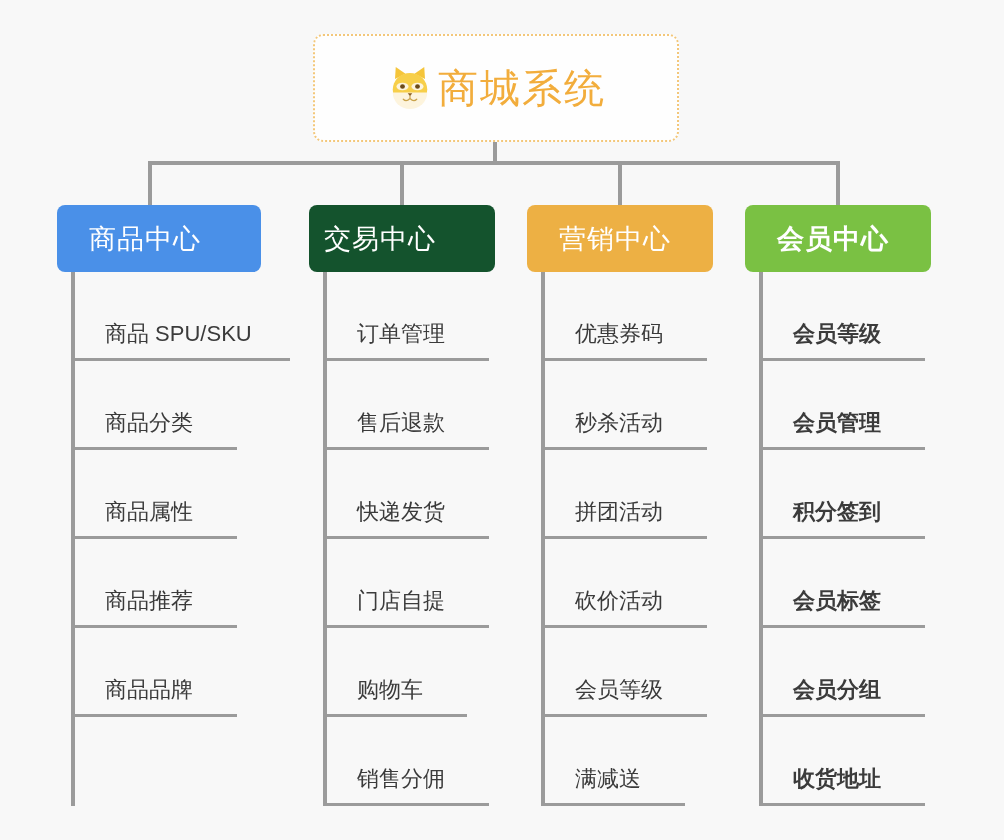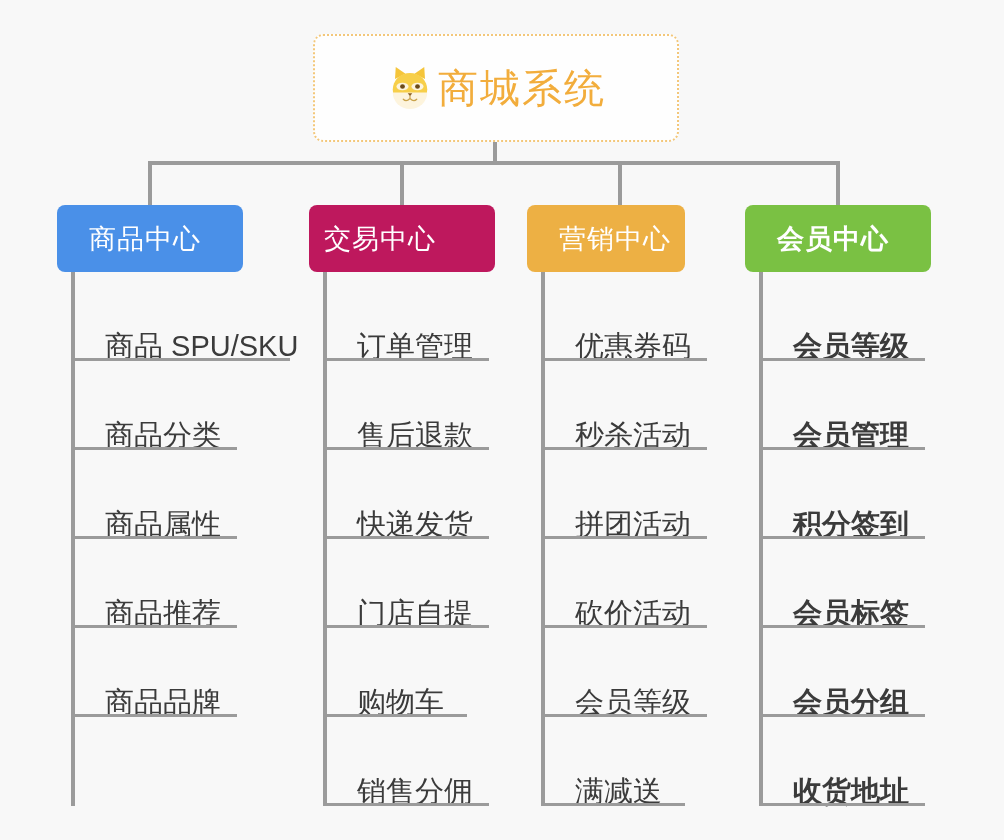--- a/index.html
+++ b/index.html
@@ -123,7 +123,7 @@
   <div class="conn-drop" style="left:836px;"></div>
 
   <div class="col" style="left:57px;">
-    <div class="cat-box" style="width:186px;background:#4a90e8;">
+    <div class="cat-box" style="width:204px;background:#4a90e8;">
       <span class="cat-label">商品中心</span>
     </div>
     <div class="spine" style="height:534px;"></div>

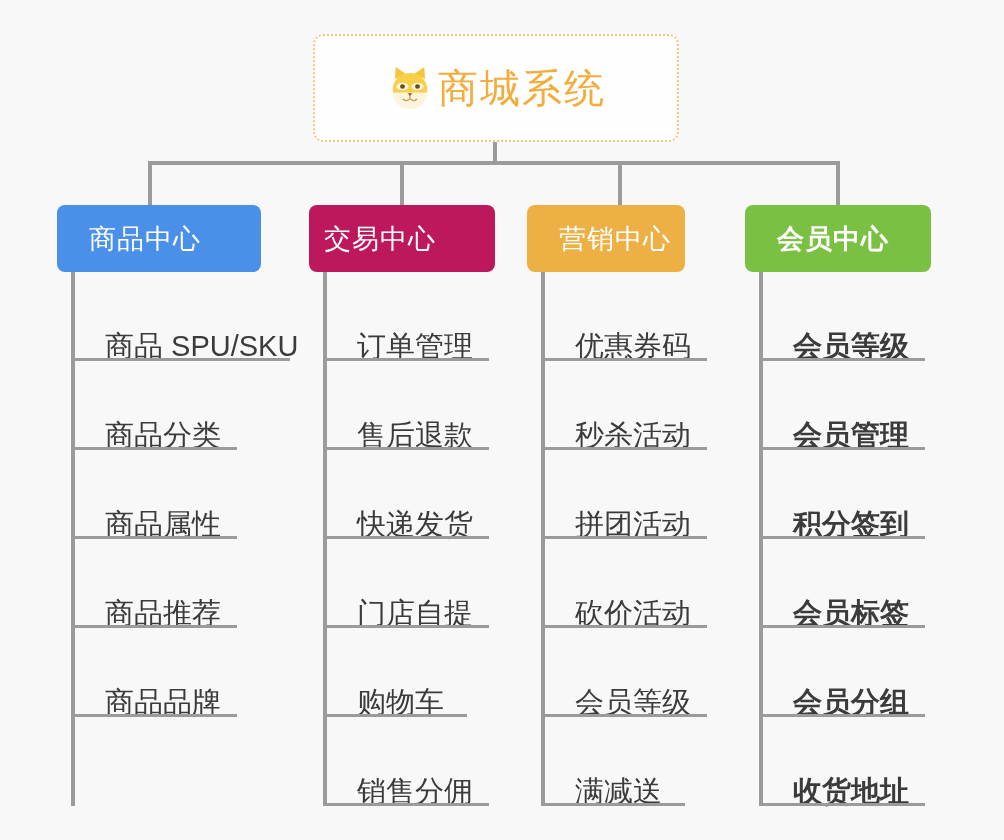--- a/index.html
+++ b/index.html
@@ -152,7 +152,7 @@
   </div>
 
   <div class="col" style="left:309px;">
-    <div class="cat-box" style="width:186px;background:#be185d;padding-left:15px;">
+    <div class="cat-box" style="width:186px;background:#14532d;padding-left:15px;">
       <span class="cat-label">交易中心</span>
     </div>
     <div class="spine" style="height:534px;"></div>

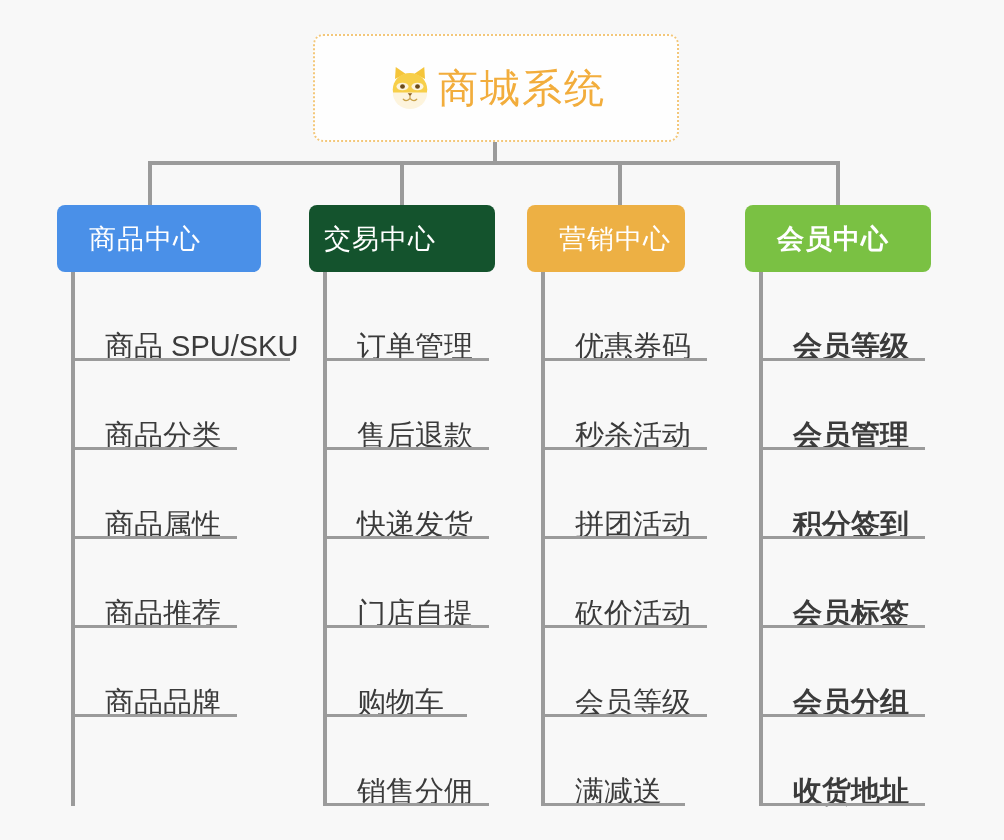--- a/index.html
+++ b/index.html
@@ -185,7 +185,7 @@
   </div>
 
   <div class="col" style="left:527px;">
-    <div class="cat-box" style="width:158px;background:#edb044;">
+    <div class="cat-box" style="width:186px;background:#edb044;">
       <span class="cat-label">营销中心</span>
     </div>
     <div class="spine" style="height:534px;"></div>

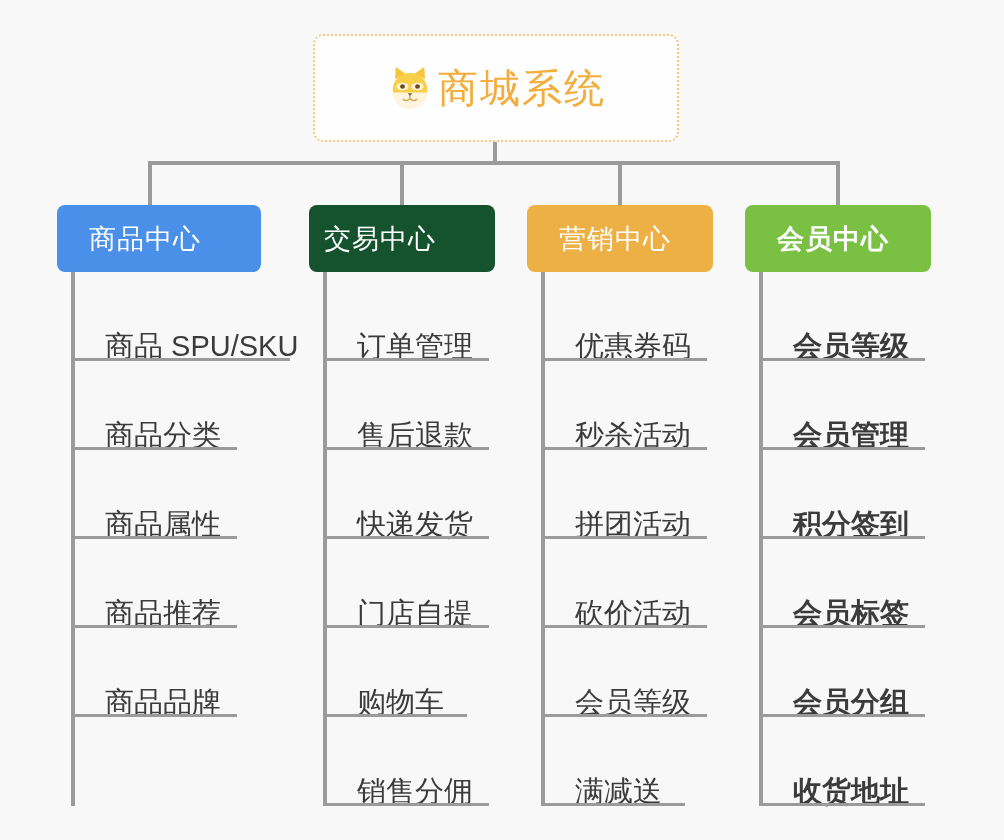--- a/index.html
+++ b/index.html
@@ -70,11 +70,11 @@
     align-items:flex-end;
   }
   .leaf-text{
-    font-size:29px;
+    font-size:22px;
     color:#3b3b3b;
     white-space:nowrap;
     padding-left:34px;
-    padding-bottom:0;
+    padding-bottom:16px;
     line-height:1;
     margin-top:35px;
   }

